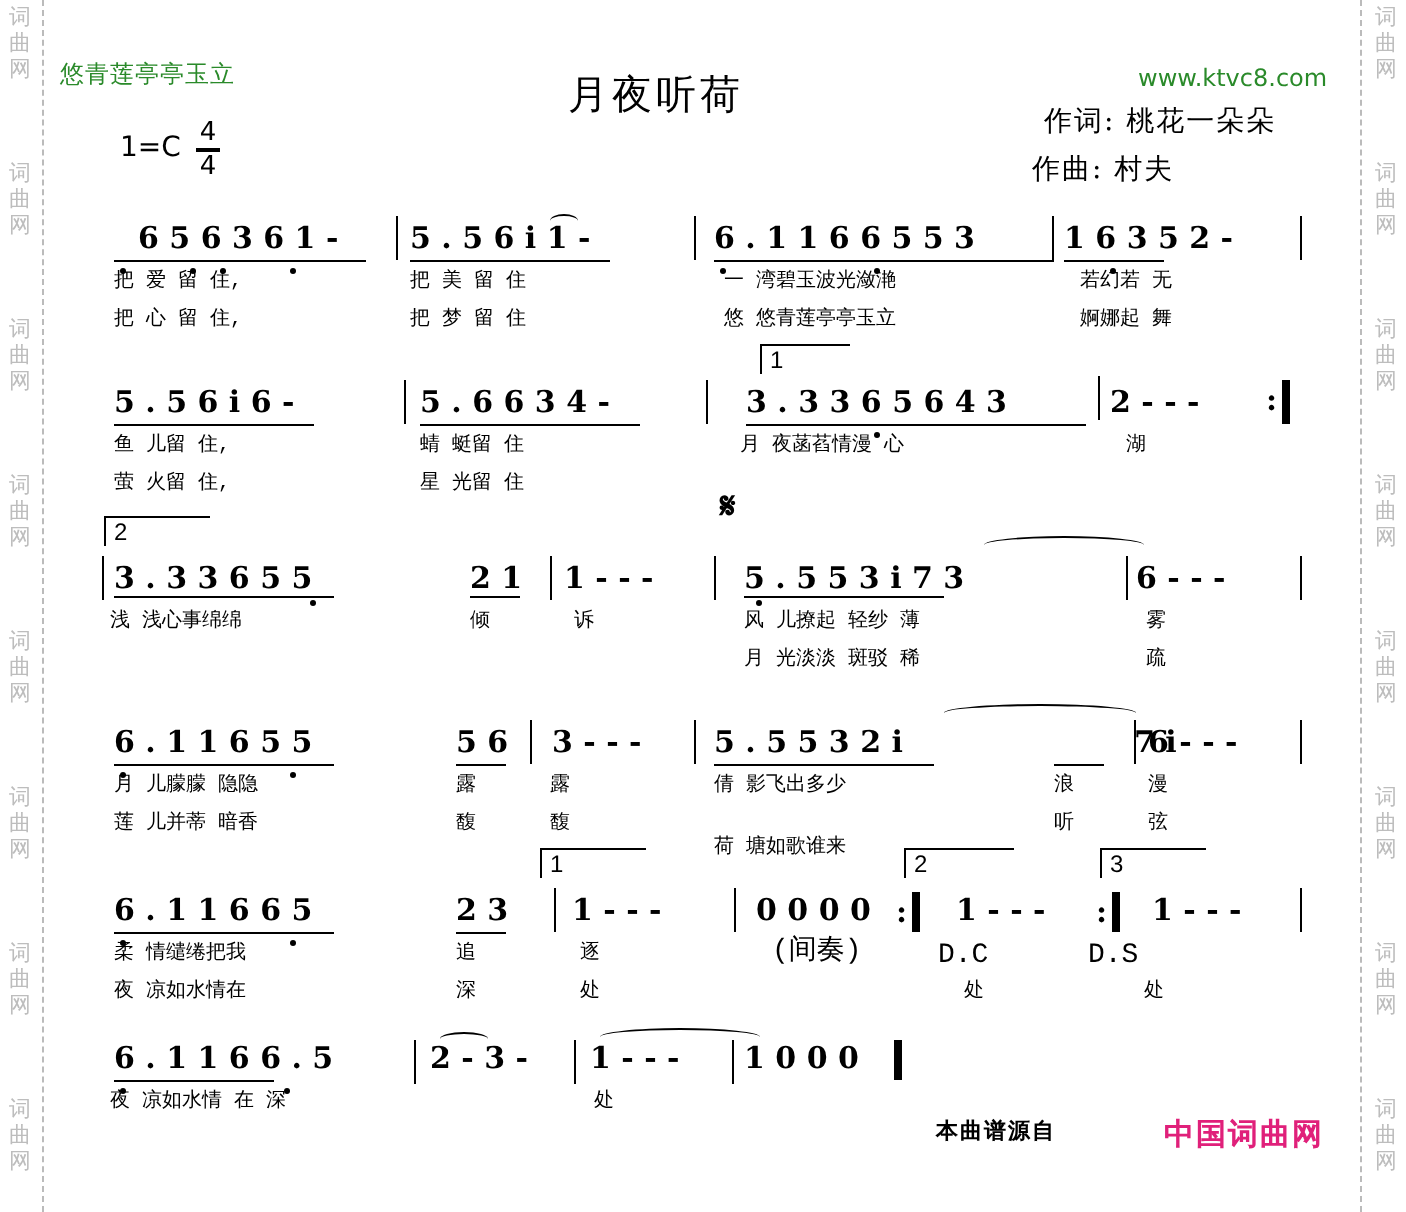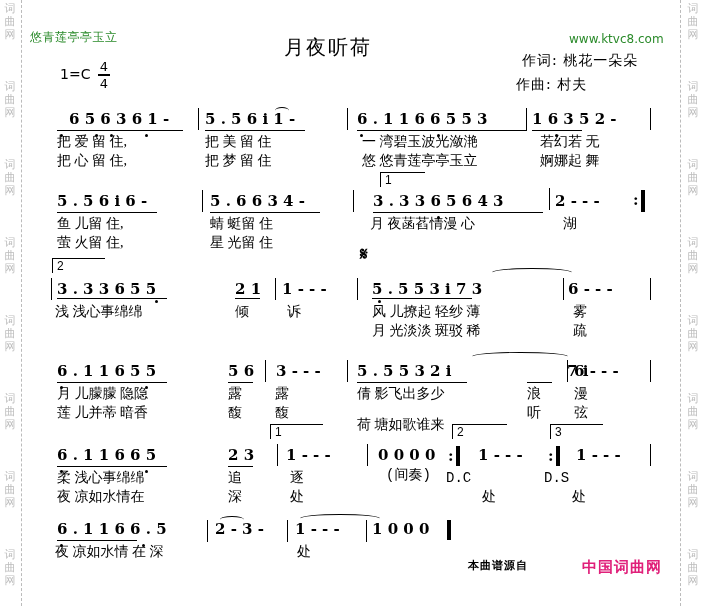--- a/index.html
+++ b/index.html
@@ -20,7 +20,7 @@
   .frac{position:absolute;left:98px;top:60px;width:12px;text-align:center;font-size:13px;line-height:13px;}
   .frac .bar{height:2px;background:#000;margin:1px 0;}
   .notes{font-family:"DejaVu Serif","Liberation Serif",serif;font-weight:bold;font-size:15px;letter-spacing:0;}
-  .lyr{font-family:Liberation Serif, serif;font-size:14px;letter-spacing:0;}
+  .lyr{font-family:Liberation Mono, monospace;font-size:10px;letter-spacing:0;}
   .bar-v{position:absolute;width:1px;background:#000;}
   .bar-thick{position:absolute;width:4px;background:#000;}
   .ul{position:absolute;height:1px;background:#000;}

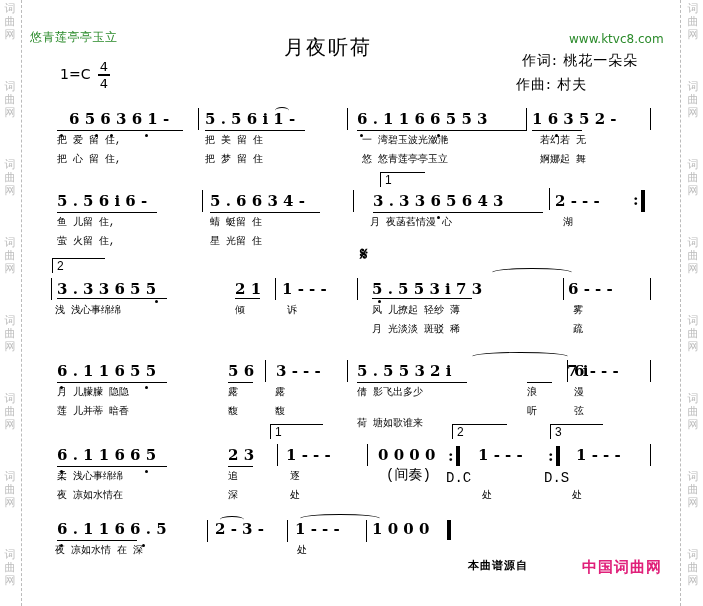--- a/index.html
+++ b/index.html
@@ -193,7 +193,7 @@
     <div class="abs notes" style="left:378px;top:446px;">0 0 0 0</div>
     <div class="abs notes" style="left:478px;top:446px;">1 - - -</div>
     <div class="abs notes" style="left:576px;top:446px;">1 - - -</div>
-    <div class="abs lyr" style="left:57px;top:469px;">柔   浅心事绵绵</div>
+    <div class="abs lyr" style="left:57px;top:469px;">柔   情缱绻把我</div>
     <div class="abs lyr" style="left:228px;top:469px;">追</div>
     <div class="abs lyr" style="left:290px;top:469px;">逐</div>
     <div class="abs lyr" style="left:57px;top:488px;">夜   凉如水情在</div>

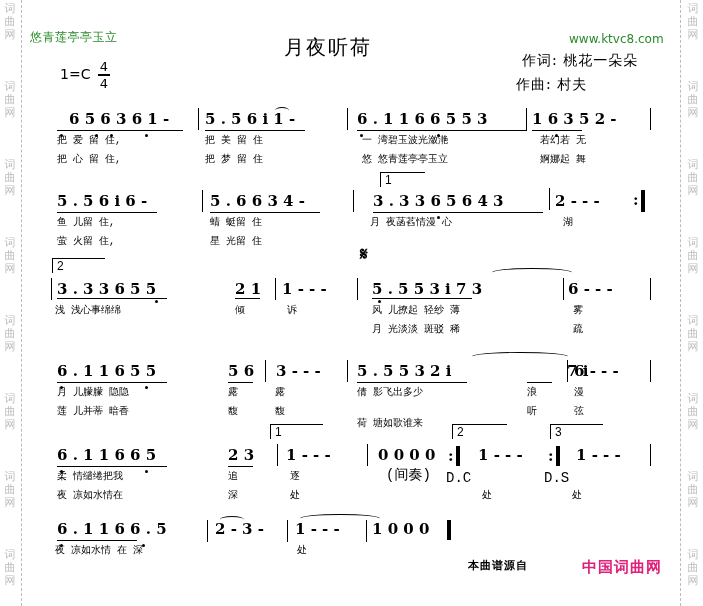--- a/index.html
+++ b/index.html
@@ -281,7 +281,7 @@
     <div class="slur" style="left:220px;top:516px;width:24px;height:6px;"></div>
     <div class="slur" style="left:300px;top:514px;width:80px;height:8px;"></div>
     <div class="abs small" style="left:386px;top:466px;">(间奏)</div>
-    <div class="abs small" style="left:446px;top:470px;">D.C</div>
+    <div class="abs small" style="left:469px;top:470px;">D.C</div>
     <div class="abs small" style="left:544px;top:470px;">D.S</div>
   </div>
 

